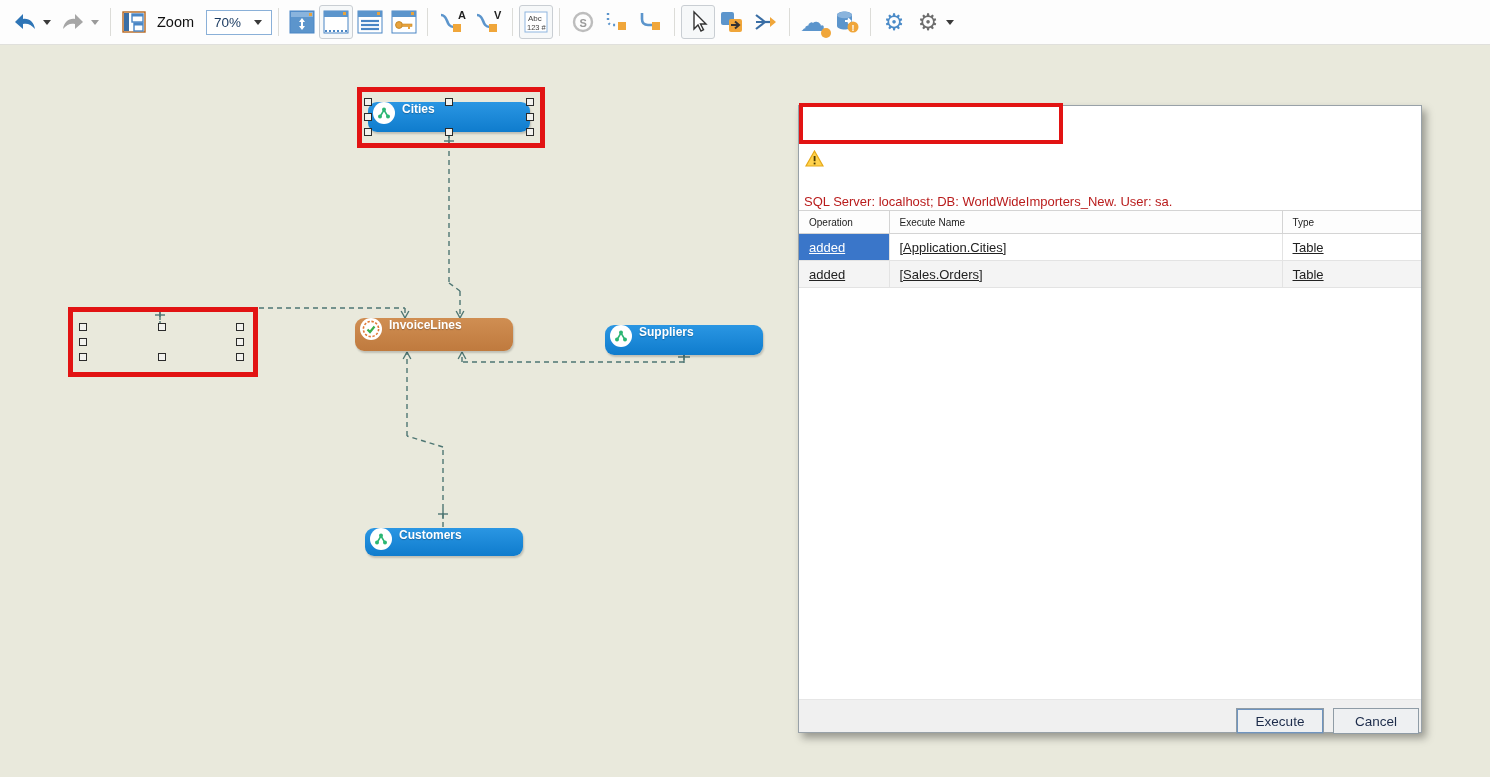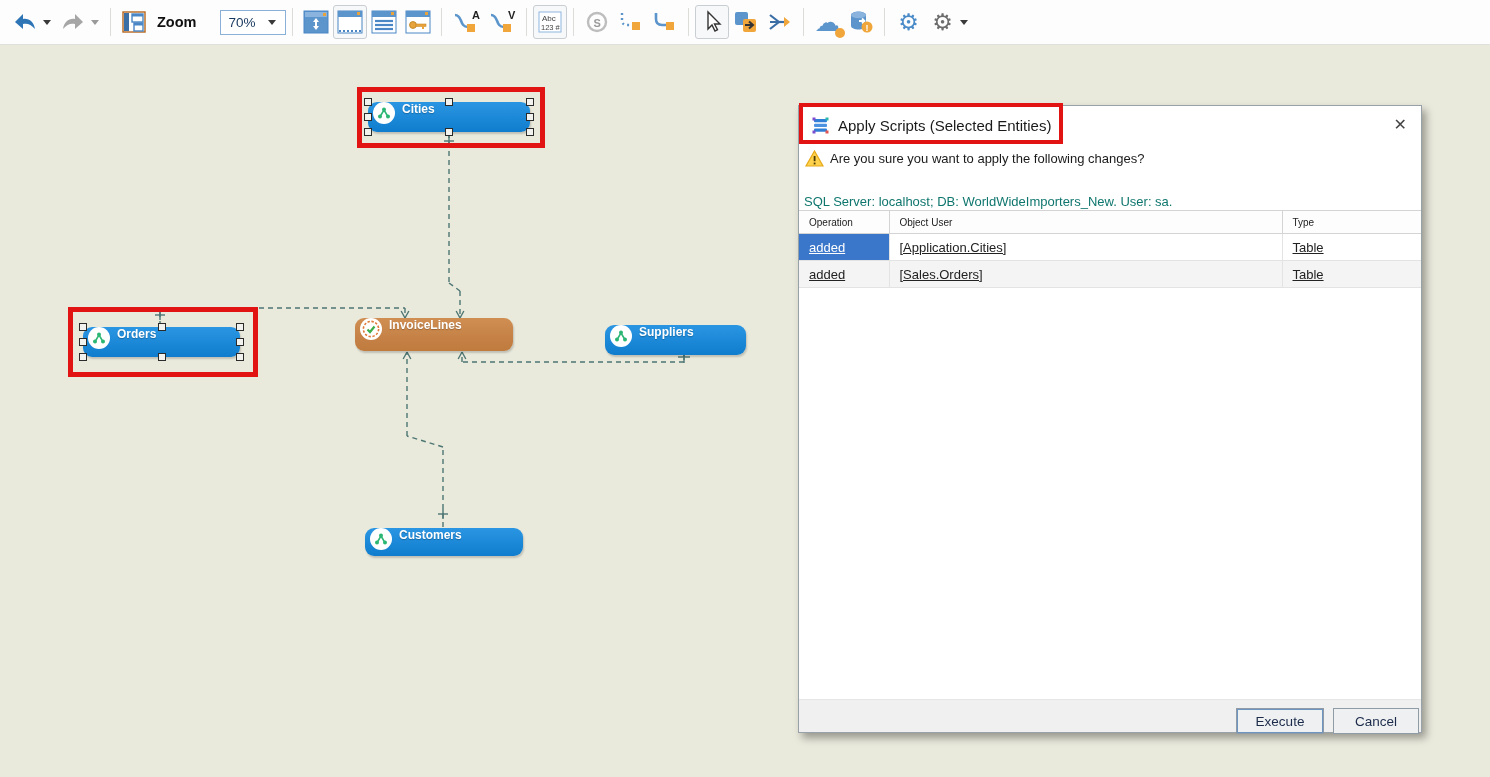--- a/index.html
+++ b/index.html
@@ -12,7 +12,7 @@
   .tb-sep { width:1px; height:28px; background:#dcdcd8; margin:0 6px; }
   .tb-caret { width:0; height:0; border-left:4px solid transparent; border-right:4px solid transparent; border-top:5px solid #3a3a3a; margin:0 5px 0 1px; }
   .tb-caret.dis { border-top-color:#9a9a9a; }
-  .zoom-label { font-size:14.5px; font-weight:700; color:#111; margin:0 24px 0 6px; }
+  .zoom-label { font-size:14.5px; font-weight:400; color:#111; margin:0 12px 0 6px; }
   .zoom-combo { width:66px; height:25px; background:#fff; border:1px solid #8ab0d8; display:flex; align-items:center; justify-content:space-between; padding:0 9px 0 7px; }
   .zoom-combo .val { font-size:13.5px; color:#17375e; }
   .gear { font-size:23px; line-height:23px; }

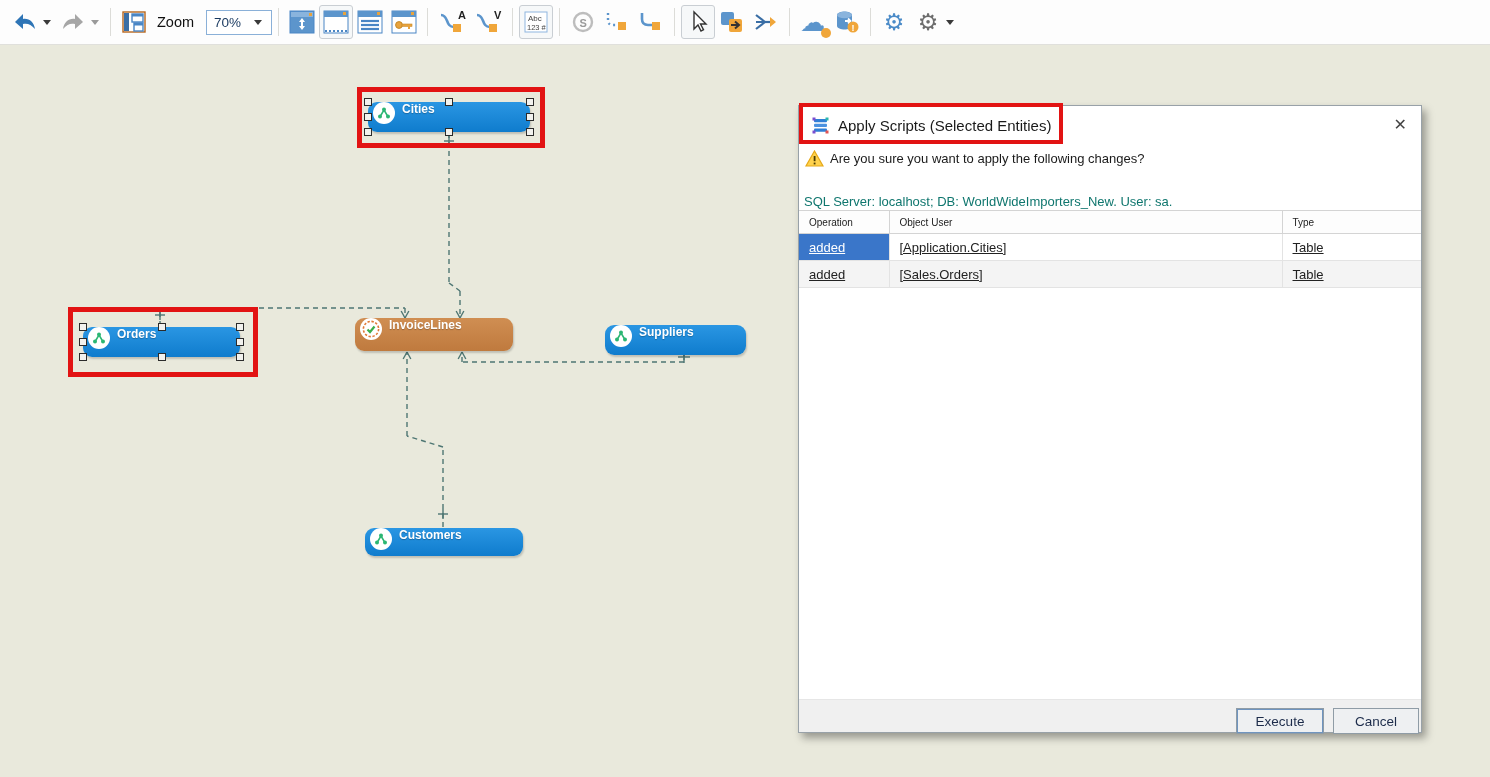--- a/index.html
+++ b/index.html
@@ -322,19 +322,6 @@
   </div>
 
 <div class="dialog">
-  <div class="dlg-title">
-    <svg width="17" height="17" viewBox="0 0 17 17" style="margin-left:13px">
-      <rect x="2" y="2" width="13" height="3.2" rx="1" fill="#2f7fd6"></rect>
-      <rect x="2" y="6.8" width="13" height="3.2" rx="1" fill="#4b92e0"></rect>
-      <rect x="2" y="11.6" width="13" height="3.2" rx="1" fill="#2f7fd6"></rect>
-      <rect x="0.5" y="0.5" width="3" height="3" fill="#7a4fd0"></rect>
-      <rect x="13.5" y="0.5" width="3" height="3" fill="#2bb6b0"></rect>
-      <rect x="0.5" y="13.5" width="3" height="3" fill="#7a4fd0"></rect>
-      <rect x="13.5" y="13.5" width="3" height="3" fill="#e05555"></rect>
-    </svg>
-    <span class="txt">Apply Scripts (Selected Entities)</span>
-    <span class="dlg-close">✕</span>
-  </div>
   <div class="dlg-warn">
     <svg width="19" height="17" viewBox="0 0 19 17">
       <path d="M9.5,1 L18,16 L1,16 Z" fill="#ffd24d" stroke="#e6a817" stroke-width="1.2"></path>

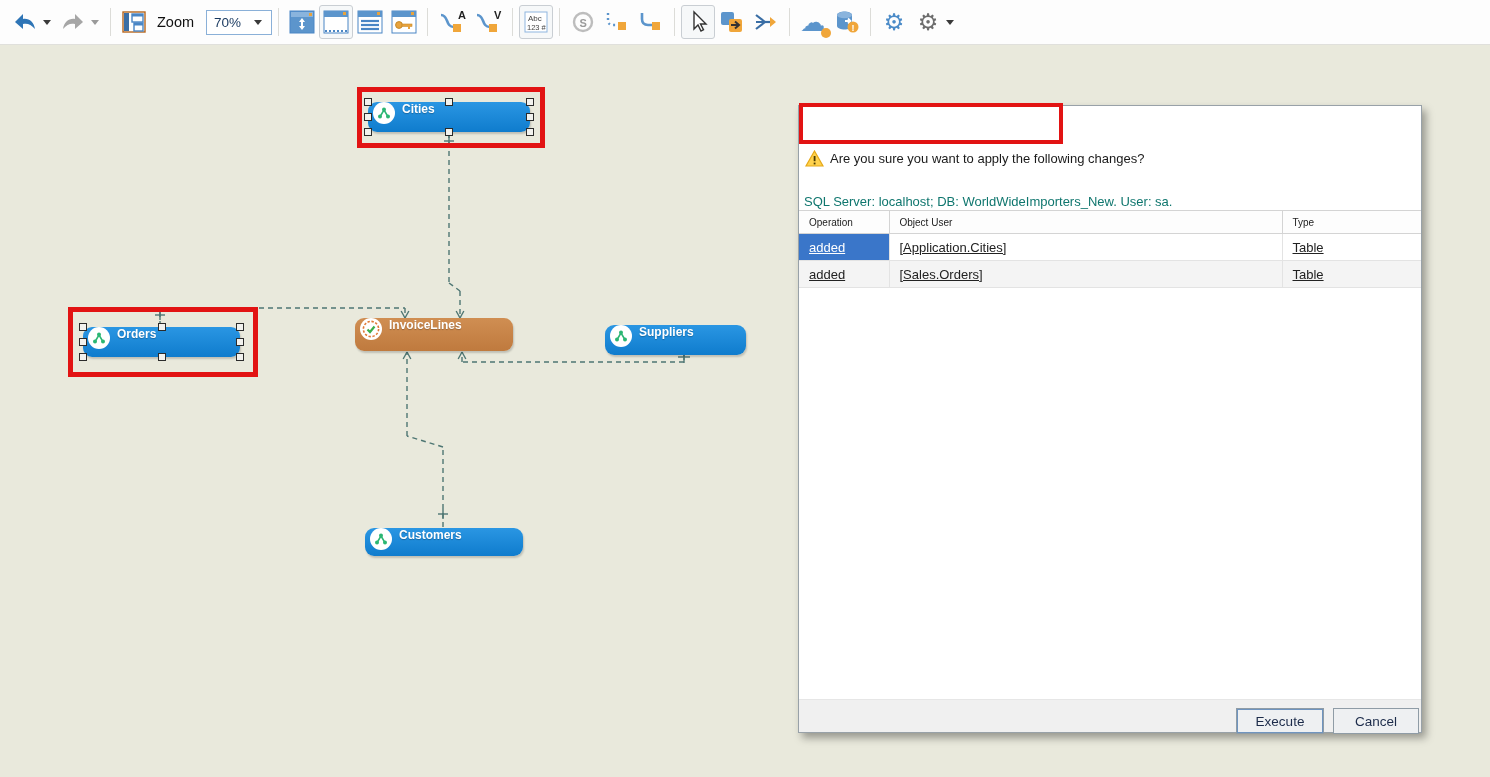--- a/index.html
+++ b/index.html
@@ -328,7 +328,6 @@
       <rect x="8.7" y="6" width="1.8" height="5.2" fill="#4a3a00"></rect>
       <rect x="8.7" y="12.6" width="1.8" height="1.8" fill="#4a3a00"></rect>
     </svg>
-    <span class="txt">Are you sure you want to apply the following changes?</span>
   </div>
   <div class="dlg-conn">SQL Server: localhost; DB: WorldWideImporters_New. User: sa.</div>
   <table class="dlg-table" id="dlg-table">

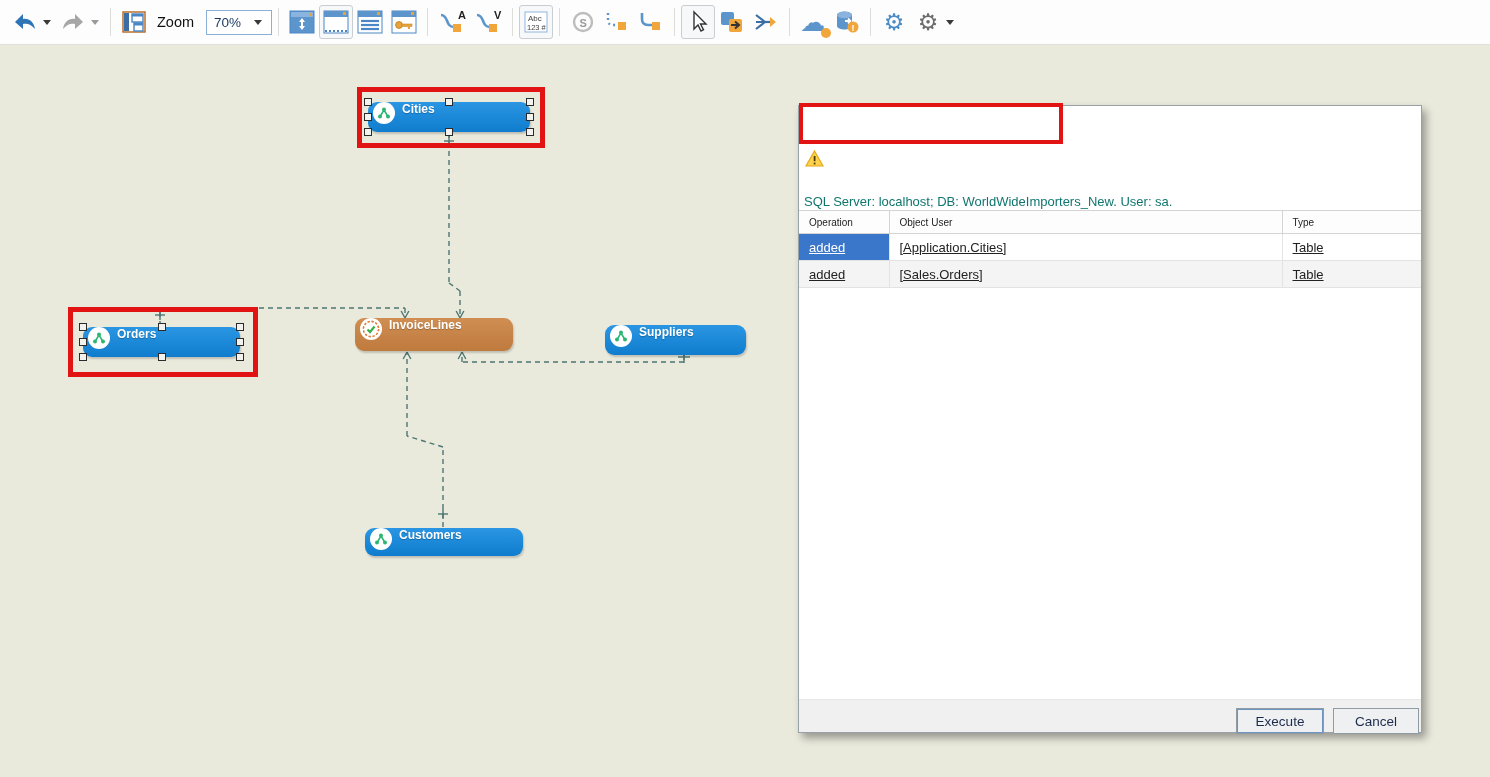--- a/index.html
+++ b/index.html
@@ -39,7 +39,7 @@
   .dlg-close { position:absolute; right:14px; top:10px; font-size:16px; color:#444; line-height:18px; cursor:default; }
   .dlg-warn { position:absolute; left:6px; top:44px; display:flex; align-items:center; }
   .dlg-warn .txt { font-size:13px; color:#1a1a1a; margin-left:6px; }
-  .dlg-conn { position:absolute; left:5px; top:88px; font-size:13px; color:#0f766e; }
+  .dlg-conn { position:absolute; left:5px; top:88px; font-size:13px; color:#b91c1c; }
   .dlg-table { position:absolute; left:0; top:104px; width:622px; border-collapse:collapse; table-layout:fixed; }
   .dlg-table th { height:23px; font-size:10px; font-weight:400; color:#222; text-align:left; padding:0 0 0 10px; border:1px solid #d4d4d4; border-left:none; background:#fdfdfd; }
   .dlg-table th:last-child { border-right:none; }

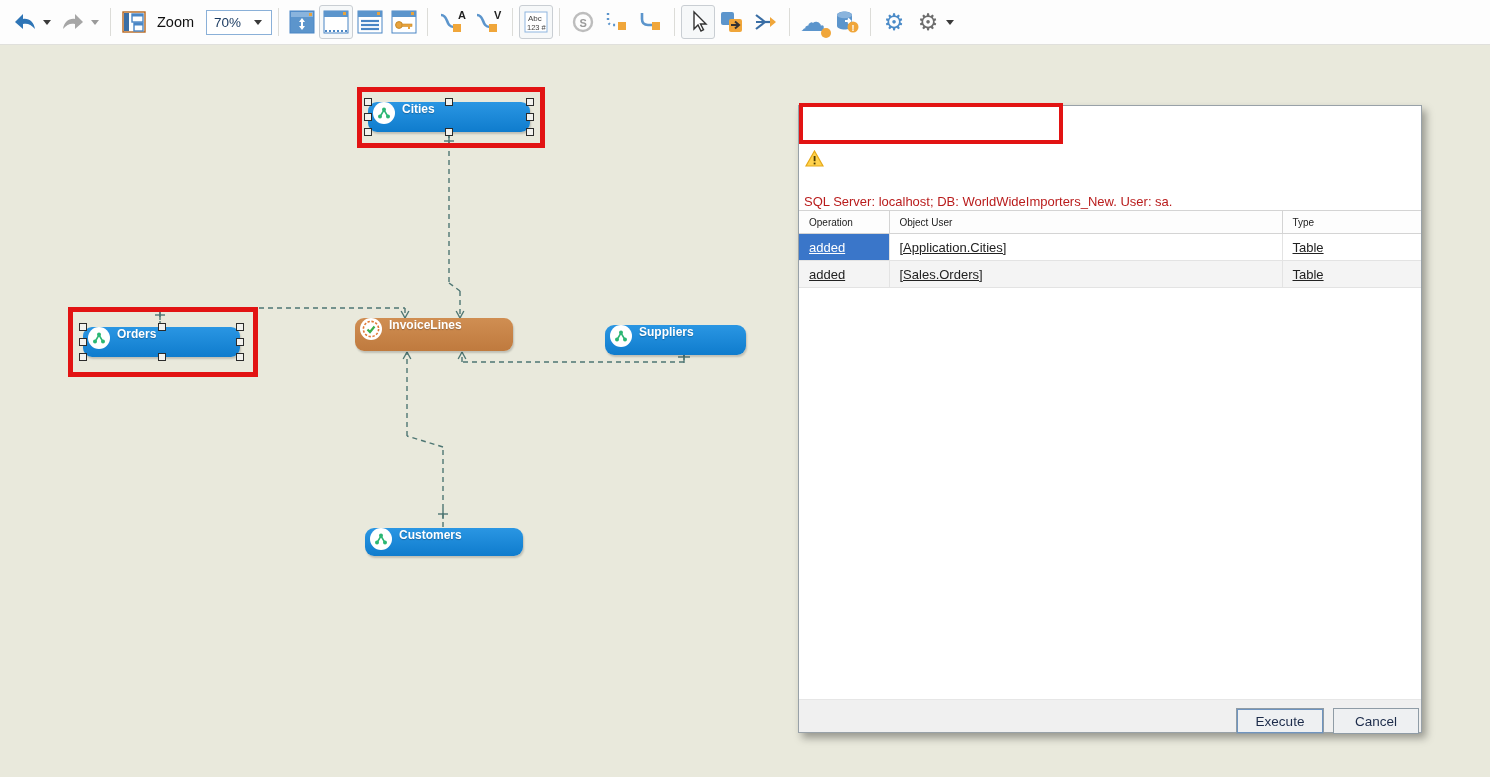--- a/index.html
+++ b/index.html
@@ -339,7 +339,7 @@
     <thead>
         <tr id="dlg-head">
           <th>Operation</th>
-          <th>Object User</th>
+          <th>Execute Name</th>
           <th>Type</th>
         </tr>
       </thead>

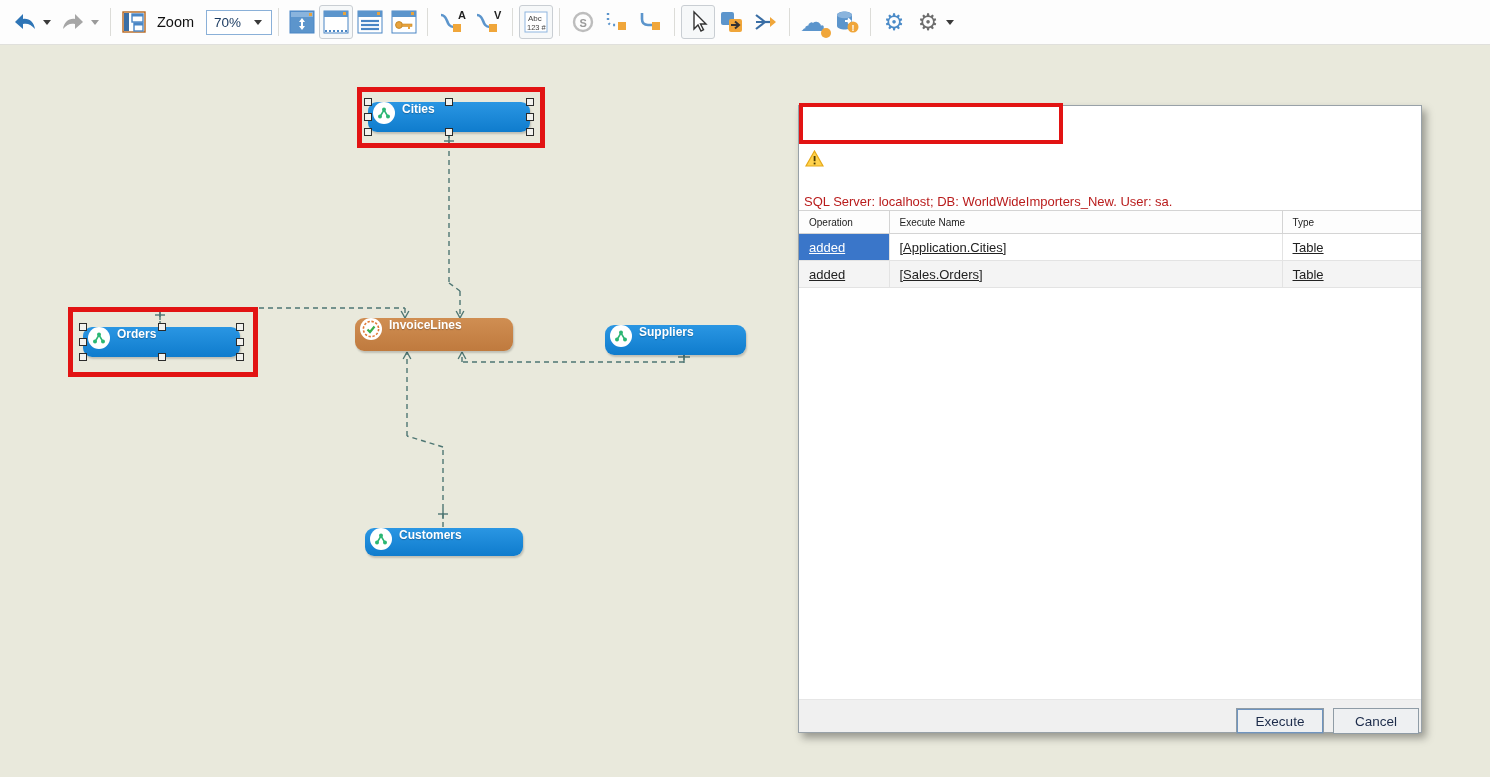--- a/index.html
+++ b/index.html
@@ -266,18 +266,6 @@
     <div class="handle" style="left: 364px; top: 83px;"></div>
     <div class="handle" style="left: 445px; top: 83px;"></div>
     <div class="handle" style="left: 526px; top: 83px;"></div>
-    <div class="entity blue" style="left: 83px; top: 282px; width: 157px; height: 30px; z-index: 2;">
-      <span class="bubble">
-        <svg width="14" height="14" viewBox="0 0 14 14">
-          <line x1="7" y1="4" x2="3.4" y2="10" stroke="#2bb673" stroke-width="1.5"></line>
-          <line x1="7" y1="4" x2="10.6" y2="10" stroke="#2bb673" stroke-width="1.5"></line>
-          <circle cx="7" cy="3.4" r="2" fill="#2bb673"></circle>
-          <circle cx="3" cy="10.6" r="2" fill="#2bb673"></circle>
-          <circle cx="11" cy="10.6" r="2" fill="#2bb673"></circle>
-        </svg>
-      </span>
-      <span class="lbl">Orders</span>
-    </div>
     <div class="handle" style="left: 79px; top: 278px;"></div>
     <div class="handle" style="left: 157.5px; top: 278px;"></div>
     <div class="handle" style="left: 236px; top: 278px;"></div>

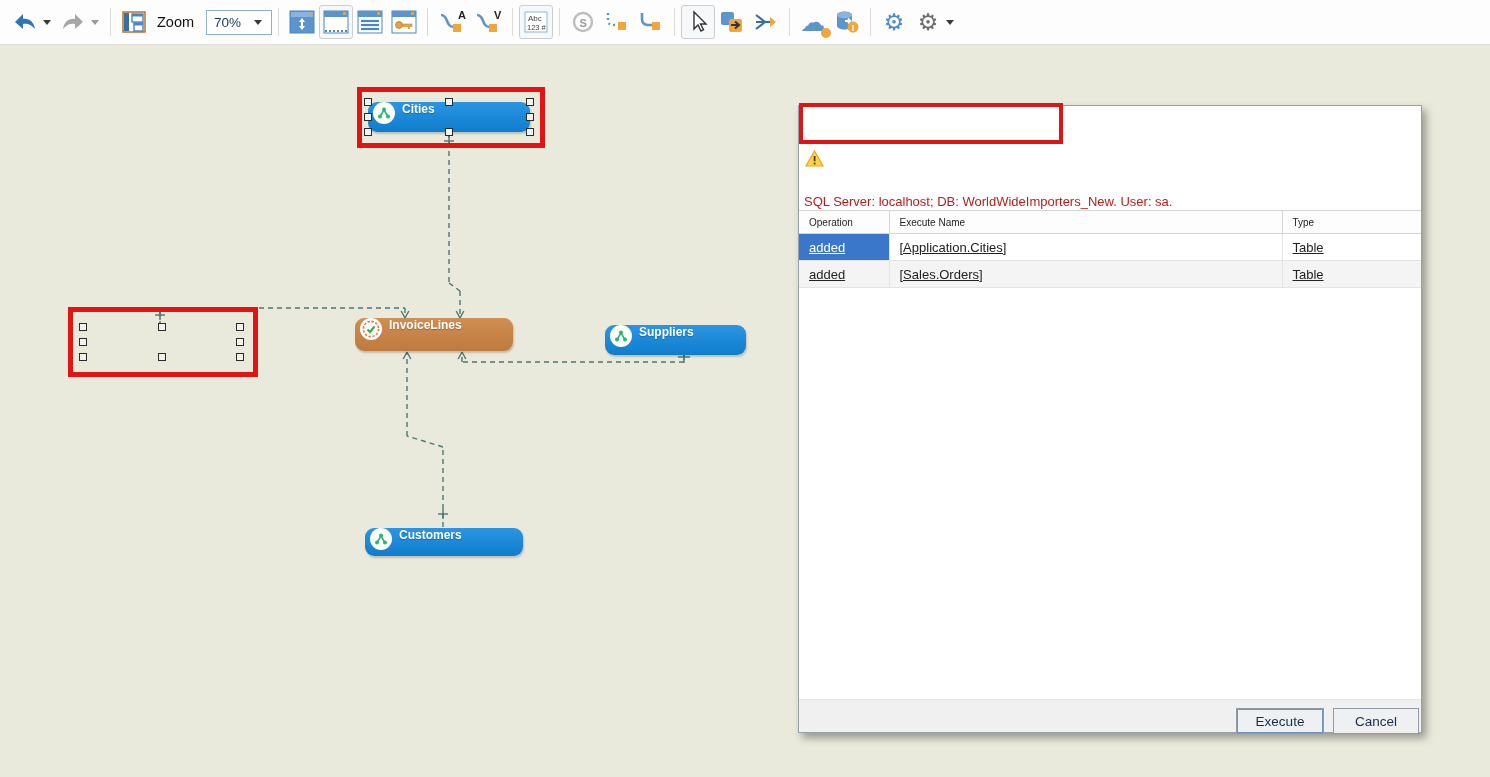--- a/index.html
+++ b/index.html
@@ -283,7 +283,7 @@
       </span>
       <span class="lbl">InvoiceLines</span>
     </div>
-    <div class="entity blue" style="left: 605px; top: 280px; width: 141px; height: 30px; z-index: 2;">
+    <div class="entity blue" style="left: 605px; top: 280px; width: 158px; height: 30px; z-index: 2;">
       <span class="bubble">
         <svg width="14" height="14" viewBox="0 0 14 14">
           <line x1="7" y1="4" x2="3.4" y2="10" stroke="#2bb673" stroke-width="1.5"></line>

